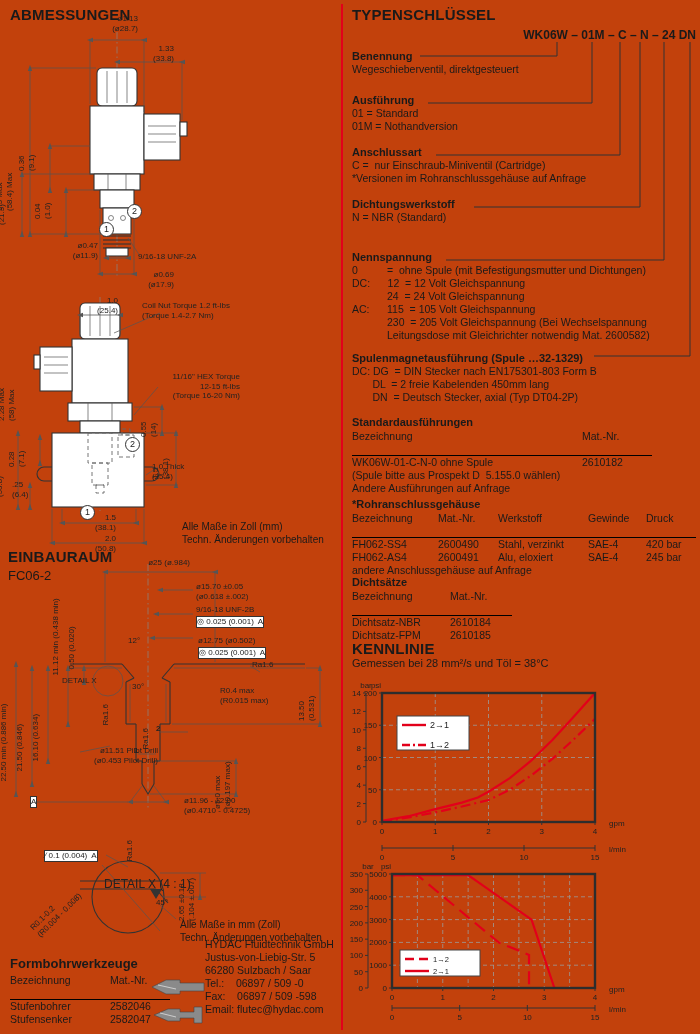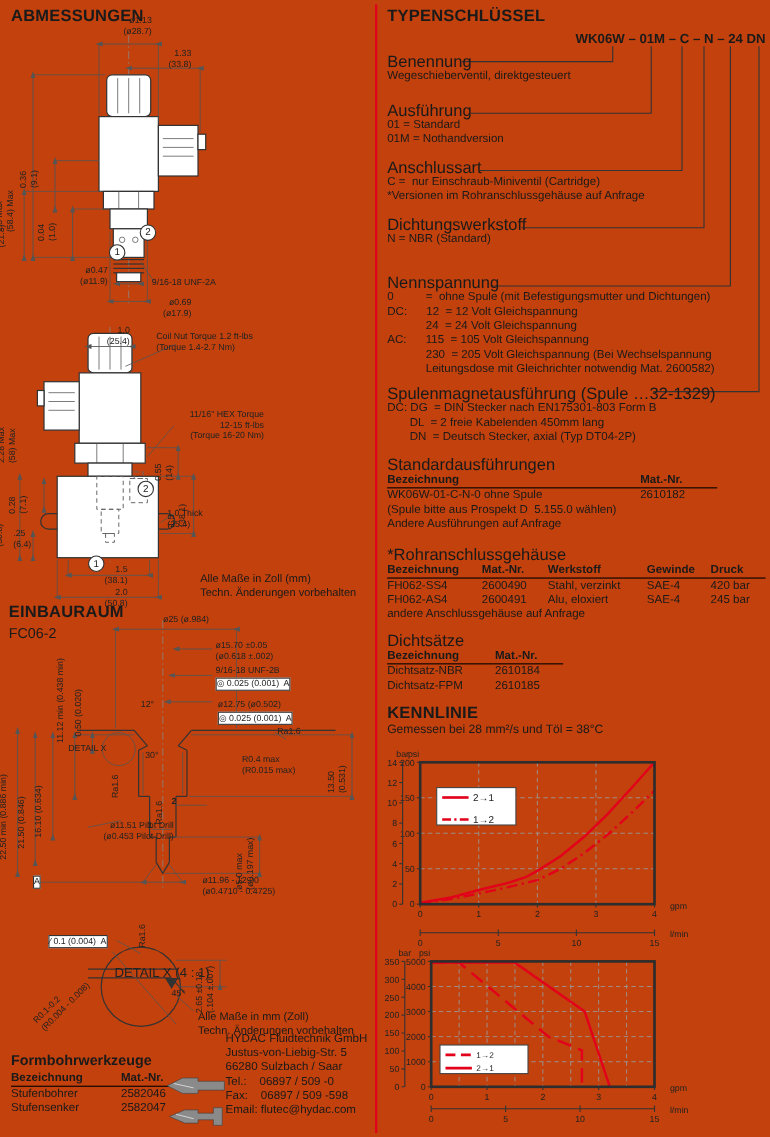--- a/index.html
+++ b/index.html
@@ -16,7 +16,7 @@
   .note{position:absolute;font-size:10px;line-height:13px;color:#1a1a1a}
   .rc{position:absolute;left:352px;top:6px;width:344px}
   .rc .sec{position:absolute;left:0;width:344px}
-  .head{font-size:15px;font-weight:normal;line-height:13px}
+  .head{font-size:11px;font-weight:bold;line-height:13px}
   .t{font-size:10.5px;line-height:13px;white-space:pre}
   .code{font-size:12px;font-weight:bold;white-space:pre}
   .tbl{border-collapse:collapse;font-size:10.5px;line-height:13px}

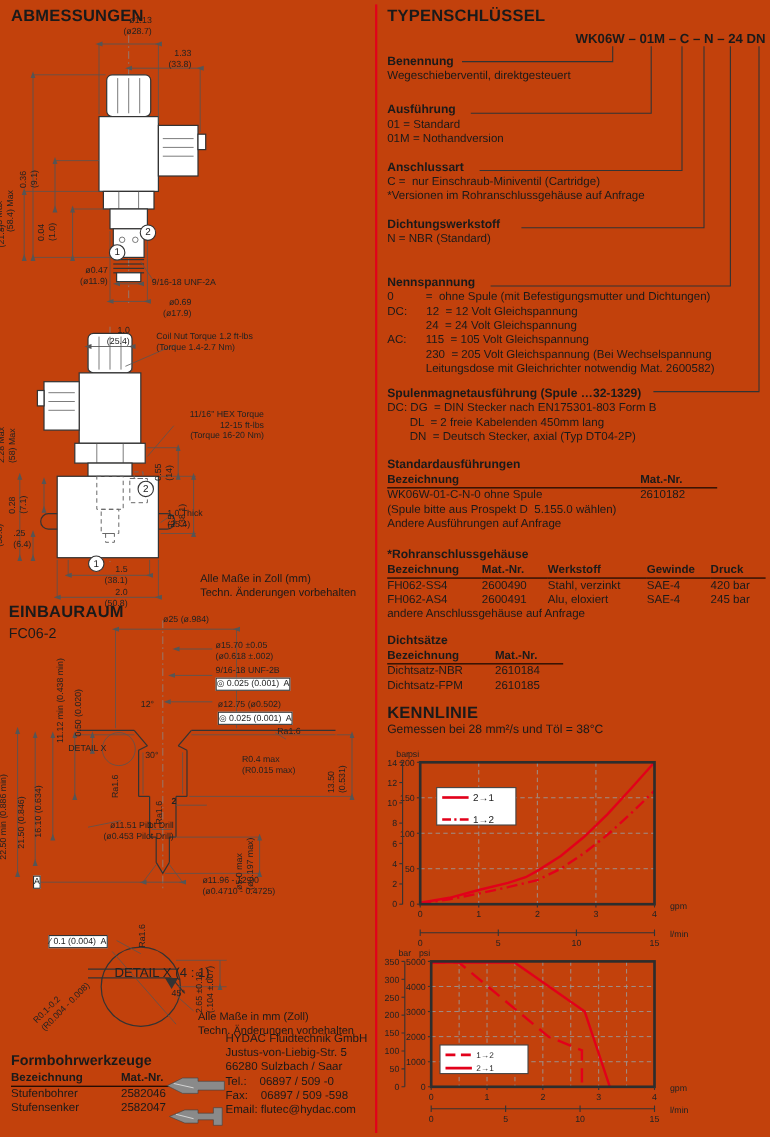--- a/index.html
+++ b/index.html
@@ -20,7 +20,7 @@
   .t{font-size:10.5px;line-height:13px;white-space:pre}
   .code{font-size:12px;font-weight:bold;white-space:pre}
   .tbl{border-collapse:collapse;font-size:10.5px;line-height:13px}
-  .tbl th{text-align:left;font-weight:bold;border-bottom:1px solid #000;padding:0 2px 0 0}
+  .tbl th{text-align:left;font-weight:normal;border-bottom:1px solid #000;padding:0 2px 12px 0}
   .tbl td{padding:0 2px 0 0}
   svg{position:absolute;overflow:visible}
   .pt{fill:#fff;stroke:#333;stroke-width:1.1}

